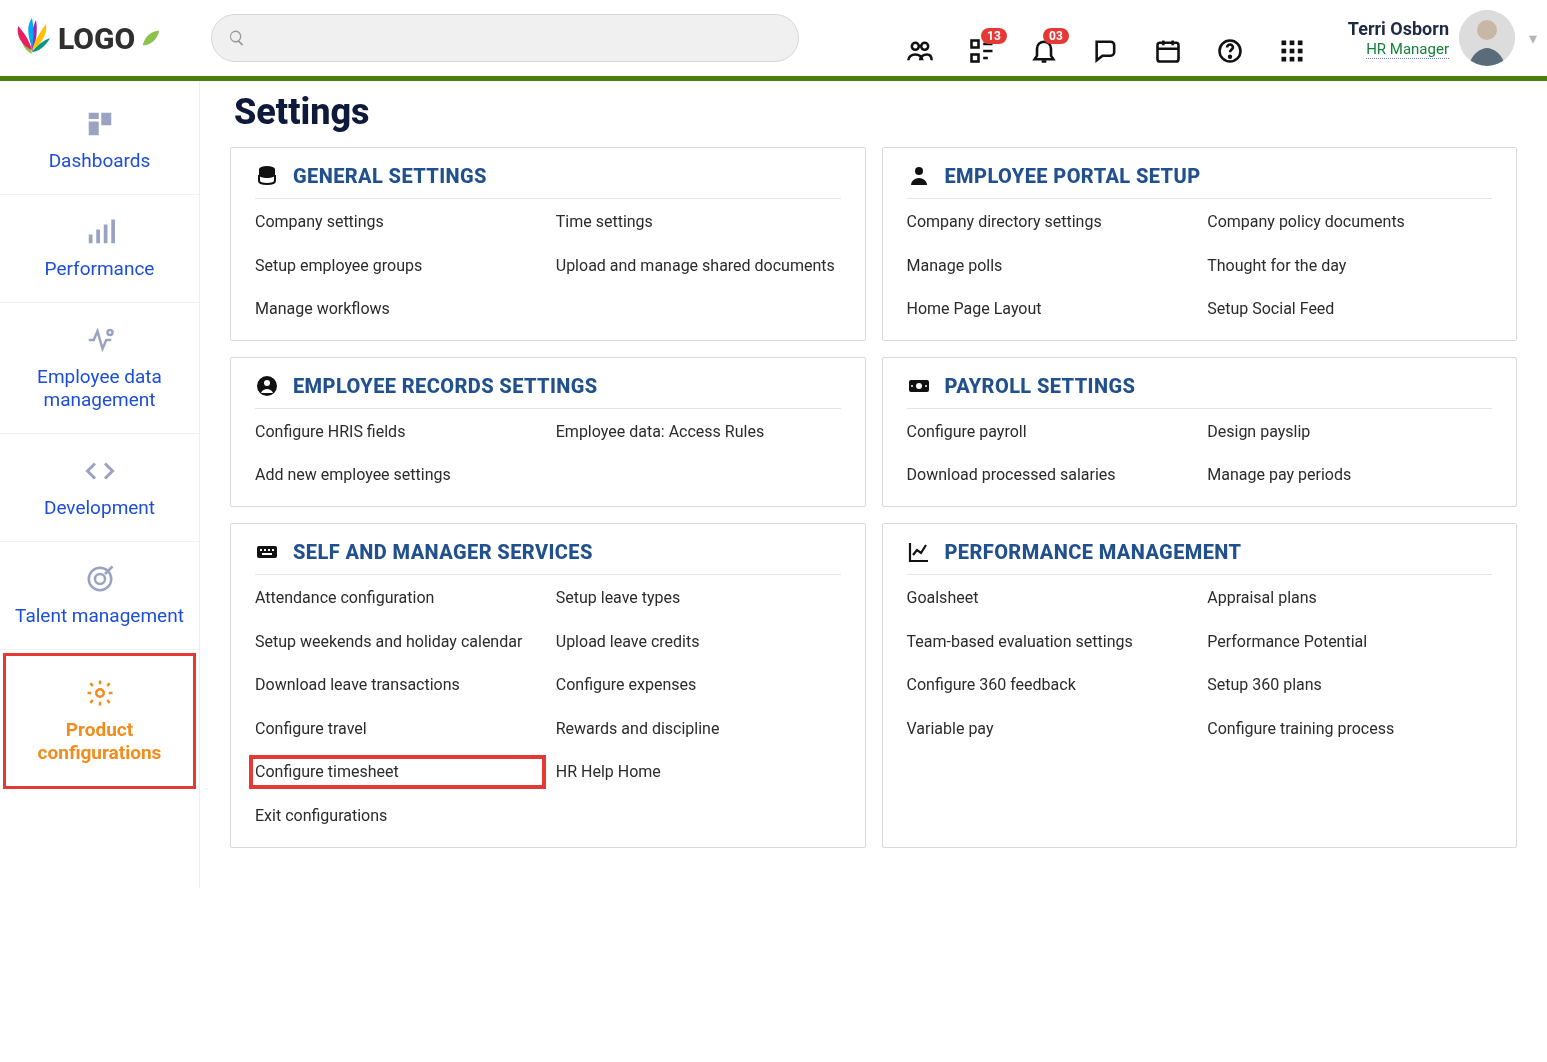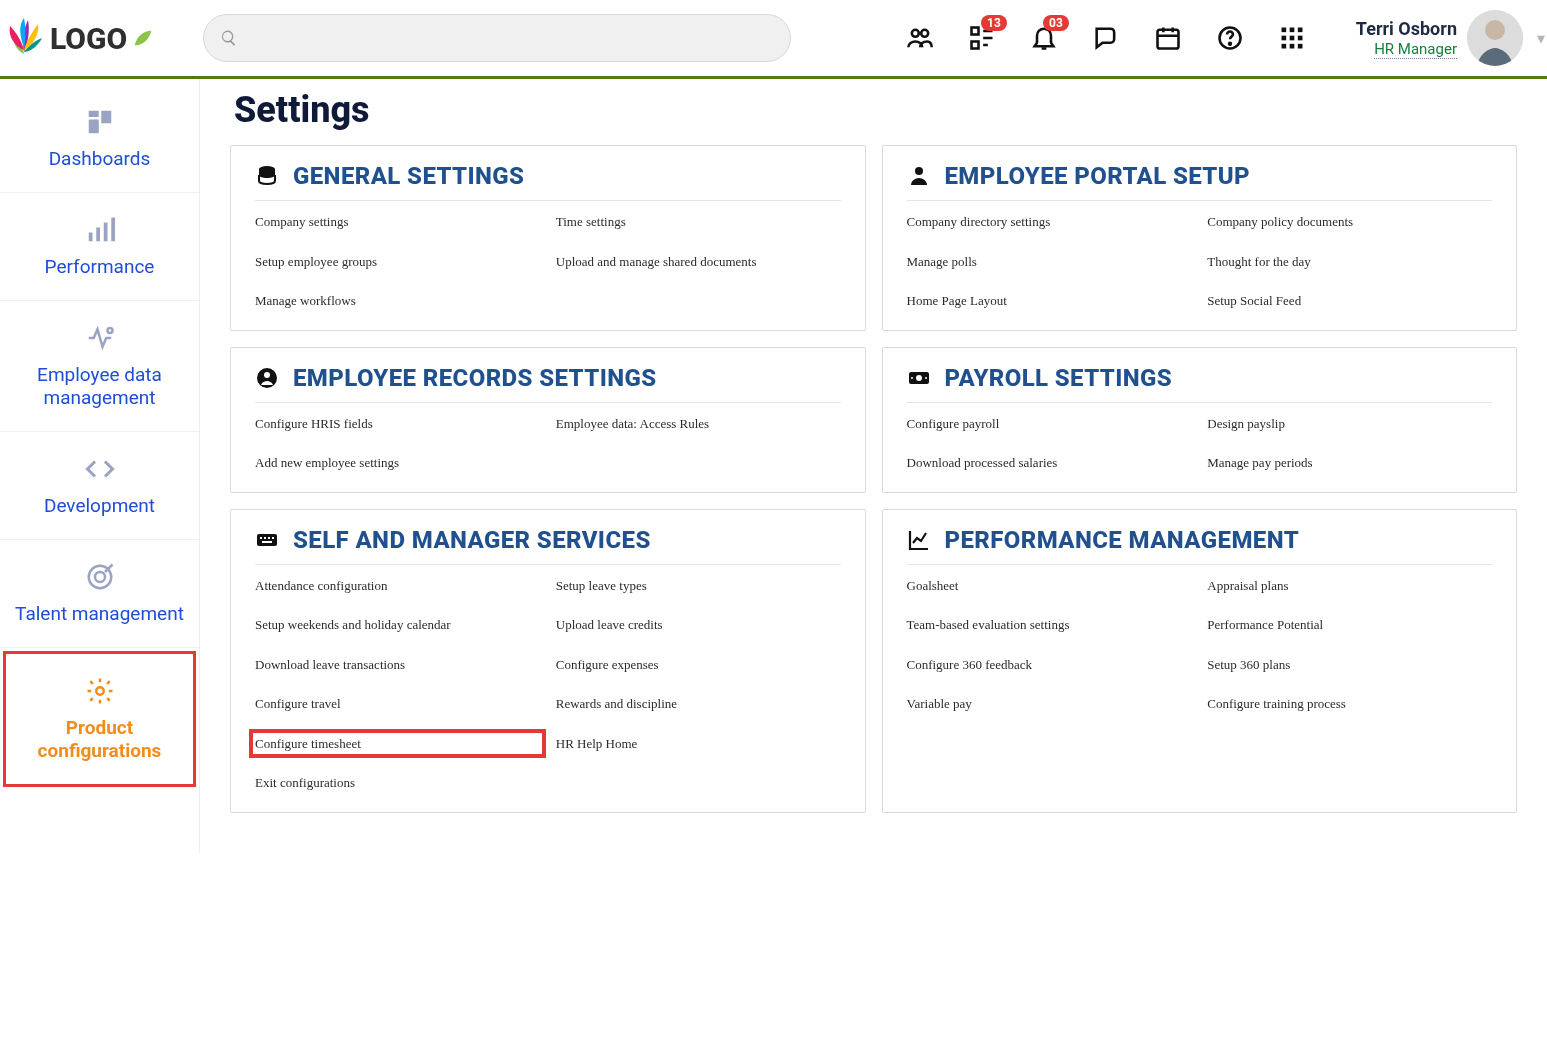--- a/index.html
+++ b/index.html
@@ -5,8 +5,8 @@
   * { box-sizing: border-box; margin: 0; padding: 0; font-family: -apple-system, "Segoe UI", Roboto, sans-serif; }
   body { background: #fff; color: #2c2c2c; width: 1547px; }
   .header {
-    display: flex; align-items: center; padding: 10px 2px; gap: 20px;
-    border-bottom: 3px solid #4d7c0f;
+    display: flex; align-items: center; padding: 10px 10px; gap: 20px;
+    border-bottom: 5px solid #4d7c0f;
   }
   .logo {
     display:flex; align-items:center; gap:4px; font-size:30px; font-weight:800; color:#2f2f2f;

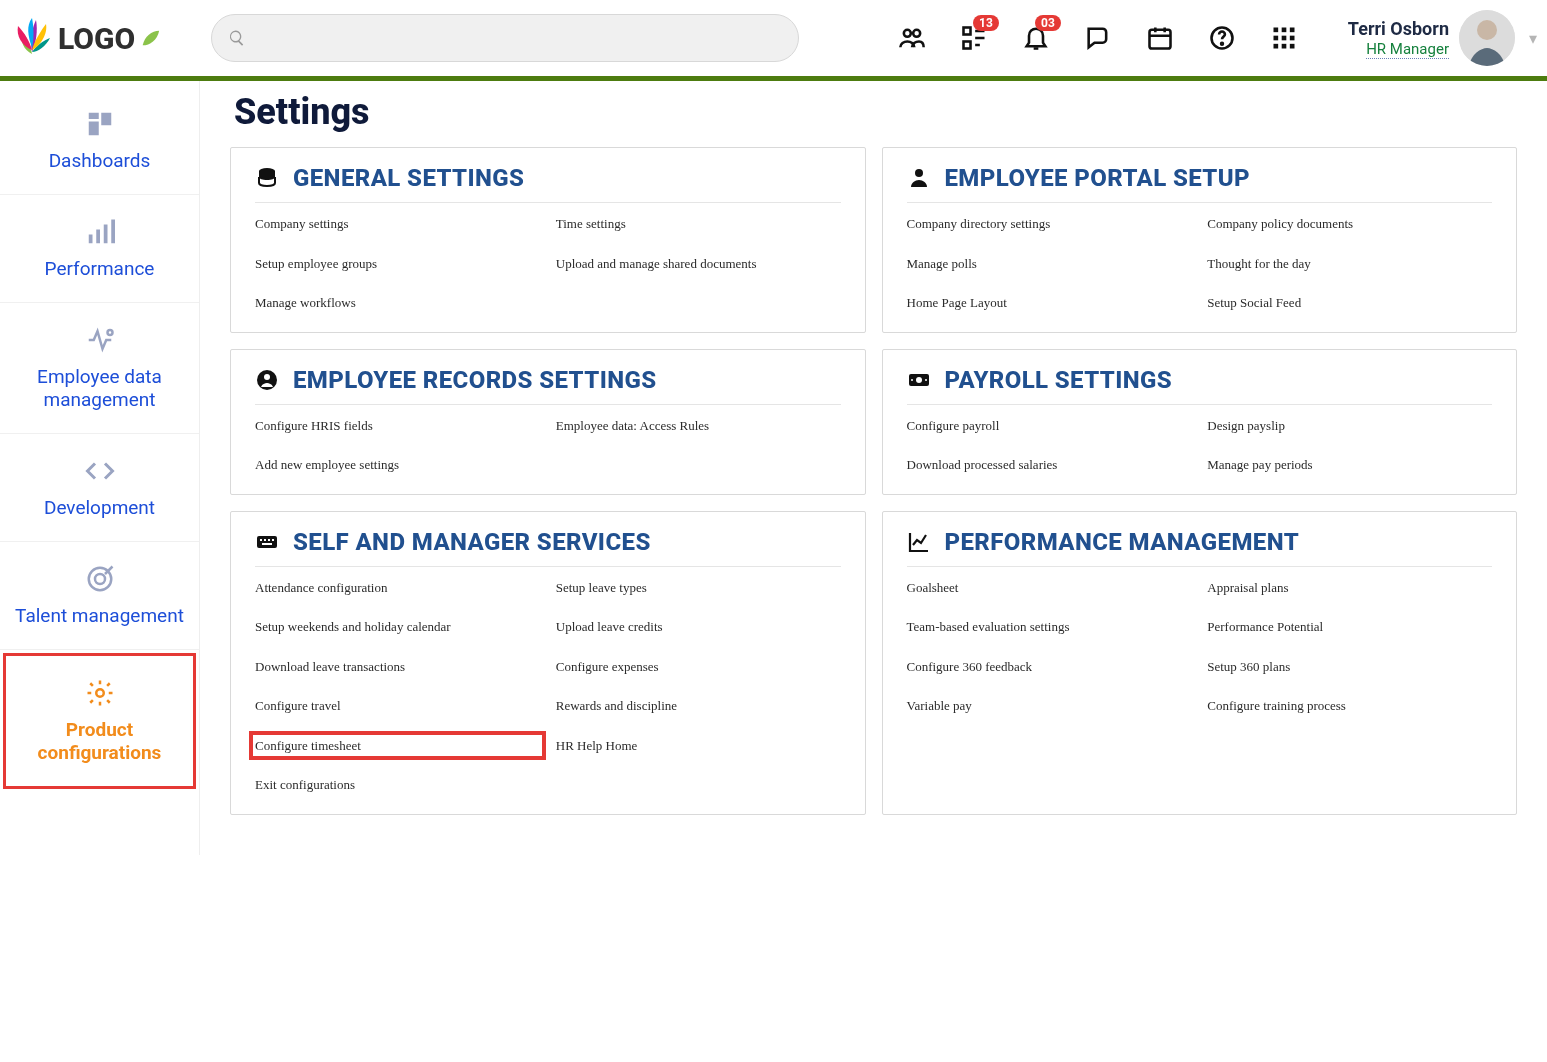--- a/index.html
+++ b/index.html
@@ -20,7 +20,7 @@
   }
   .search-placeholder { color:#8d8d8d; }
   .header-spacer { flex:1; }
-  .header-icons { display:flex; align-items:center; gap:32px; }
+  .header-icons { display:flex; align-items:flex-end; gap:32px; }
   .hicon { position:relative; width:30px; height:30px; display:flex; align-items:center; justify-content:center; cursor:pointer; }
   .hicon svg { width:28px; height:28px; }
   .badge {

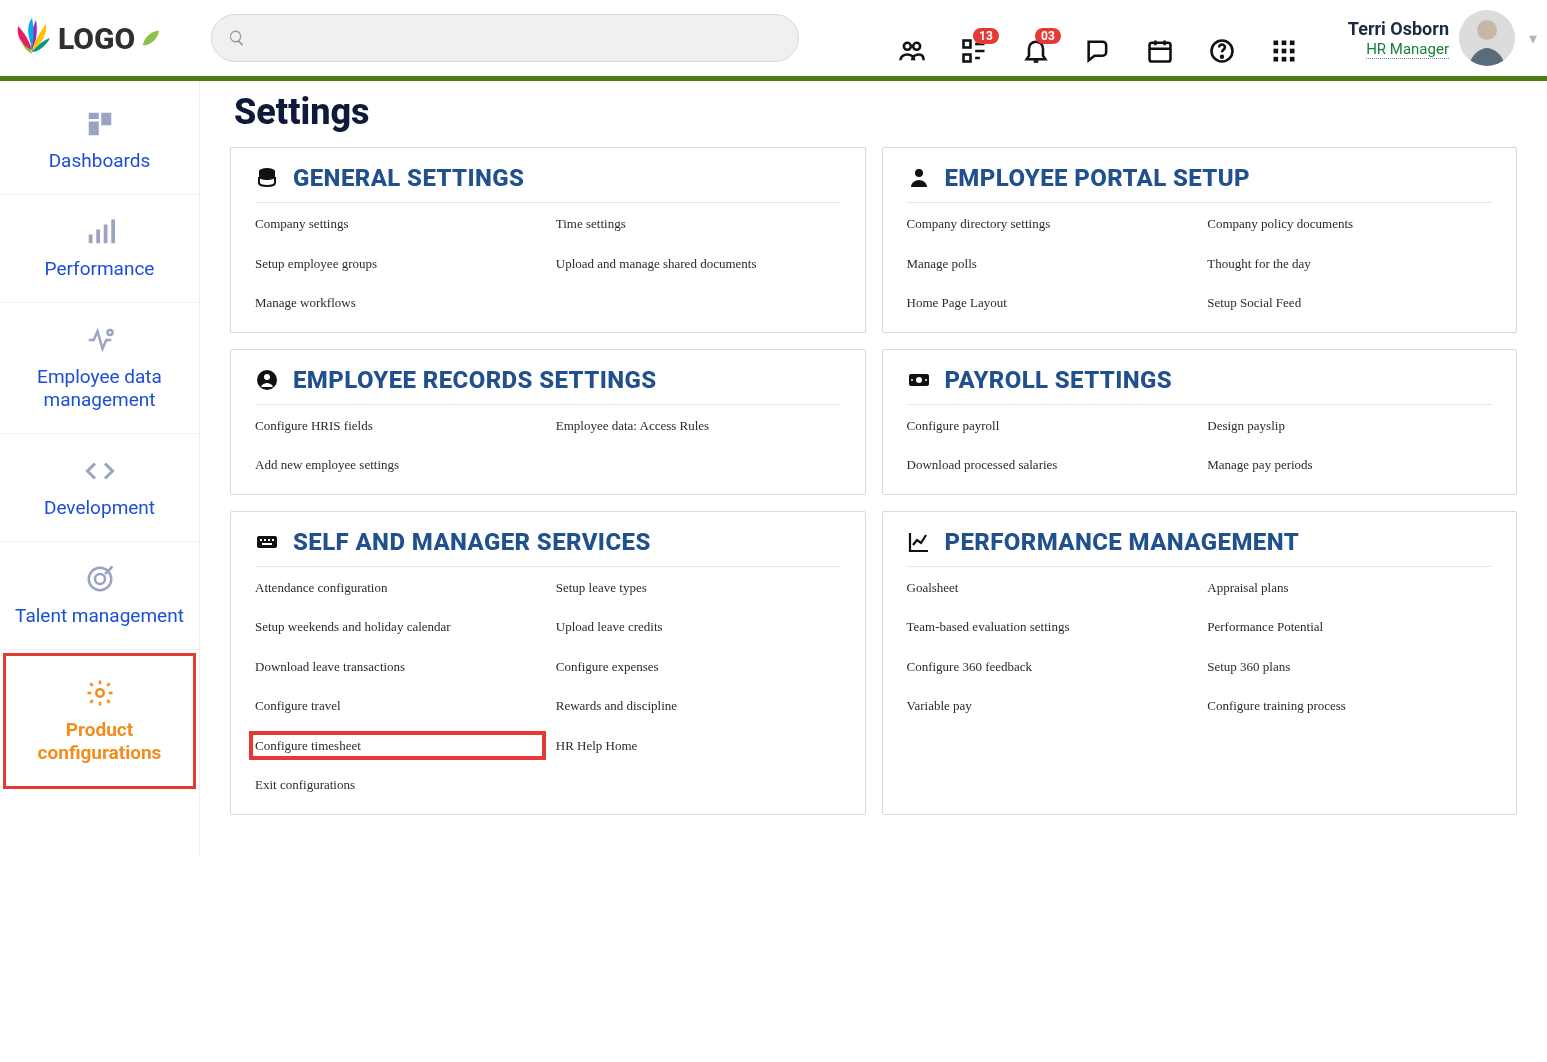--- a/index.html
+++ b/index.html
@@ -27,7 +27,7 @@
     position:absolute; top:-8px; right:-10px; background:#e53935; color:#fff;
     font-size:12px; font-weight:700; border-radius:12px; padding:2px 6px; line-height:1;
   }
-  .user-block { display:flex; align-items:center; gap:10px; margin-left:17px; }
+  .user-block { display:flex; align-items:center; gap:10px; margin-left:9px; }
   .user-text { text-align:right; }
   .user-name { font-weight:700; color:#1e2a44; font-size:18px; }
   .user-role { color:#15803d; font-size:15px; border-bottom:1px dotted #6a80b8; display:inline-block; }

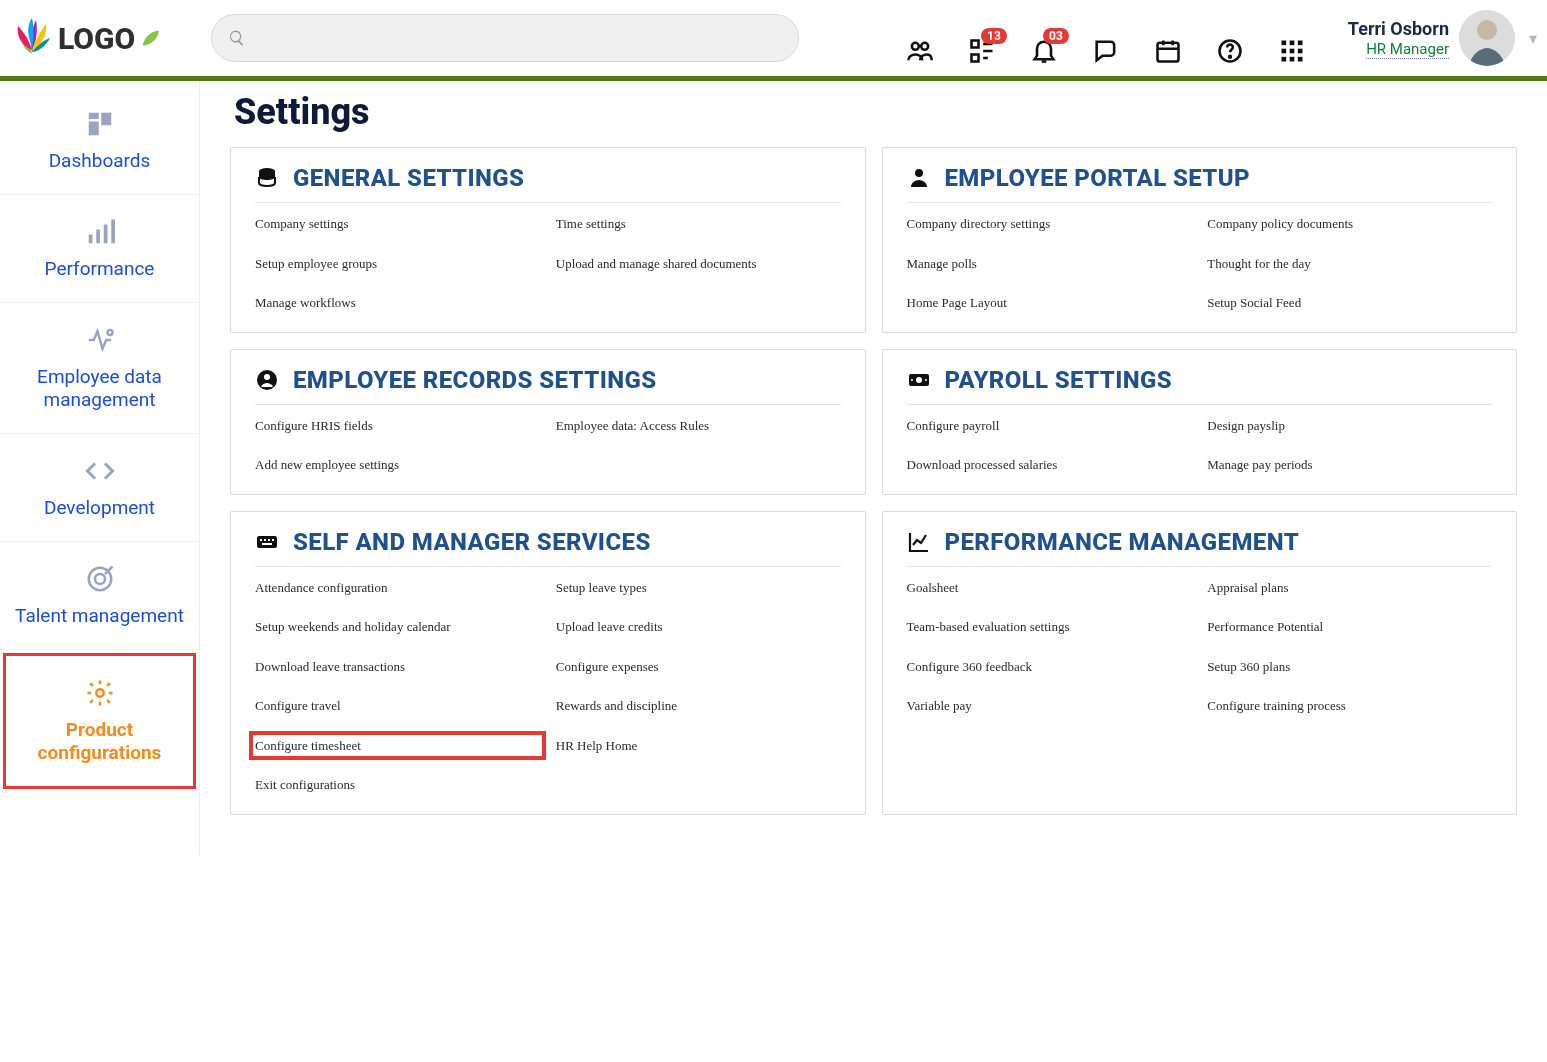--- a/index.html
+++ b/index.html
@@ -59,7 +59,7 @@
     display:flex; align-items:center; gap:14px; padding-bottom:10px; border-bottom:1px solid #e5e5e5;
     margin-bottom:12px;
   }
-  .card-title { color:#21508f; font-weight:800; font-size:24px; letter-spacing:0.4px; }
+  .card-title { color:#21508f; font-weight:800; font-size:20px; letter-spacing:0.4px; }
   .card-icon { width:24px; height:24px; color:#1b1b1b; }
   .links { display:grid; grid-template-columns: 1fr 1fr; column-gap: 16px; row-gap: 22px; }
   .links a {

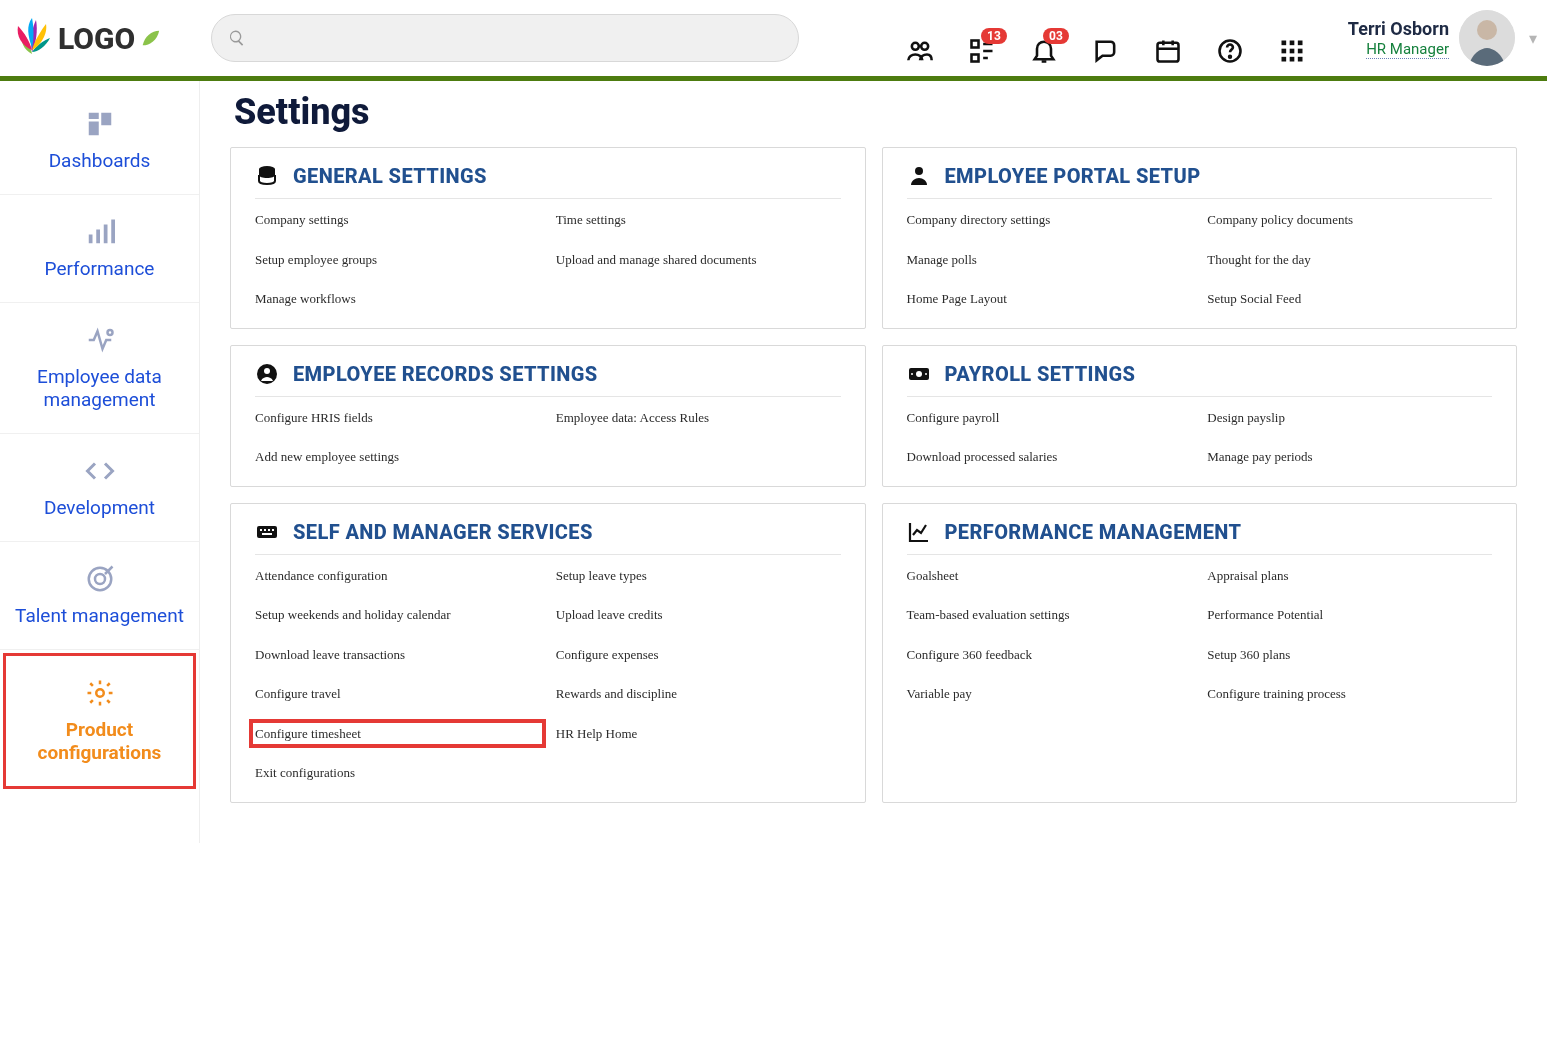--- a/index.html
+++ b/index.html
@@ -63,9 +63,8 @@
   .card-icon { width:24px; height:24px; color:#1b1b1b; }
   .links { display:grid; grid-template-columns: 1fr 1fr; column-gap: 16px; row-gap: 22px; }
   .links a {
-    color:#2b2b2b; text-decoration:none; font-size:13px; line-height:1.35;
+    color:#2b2b2b; text-decoration:none; font-size:16px; line-height:1.35;
     cursor:pointer;
-    font-family:Liberation Serif, serif;
   }
   .links a.hl { outline:4px solid #e53935; outline-offset:2px; }
 

